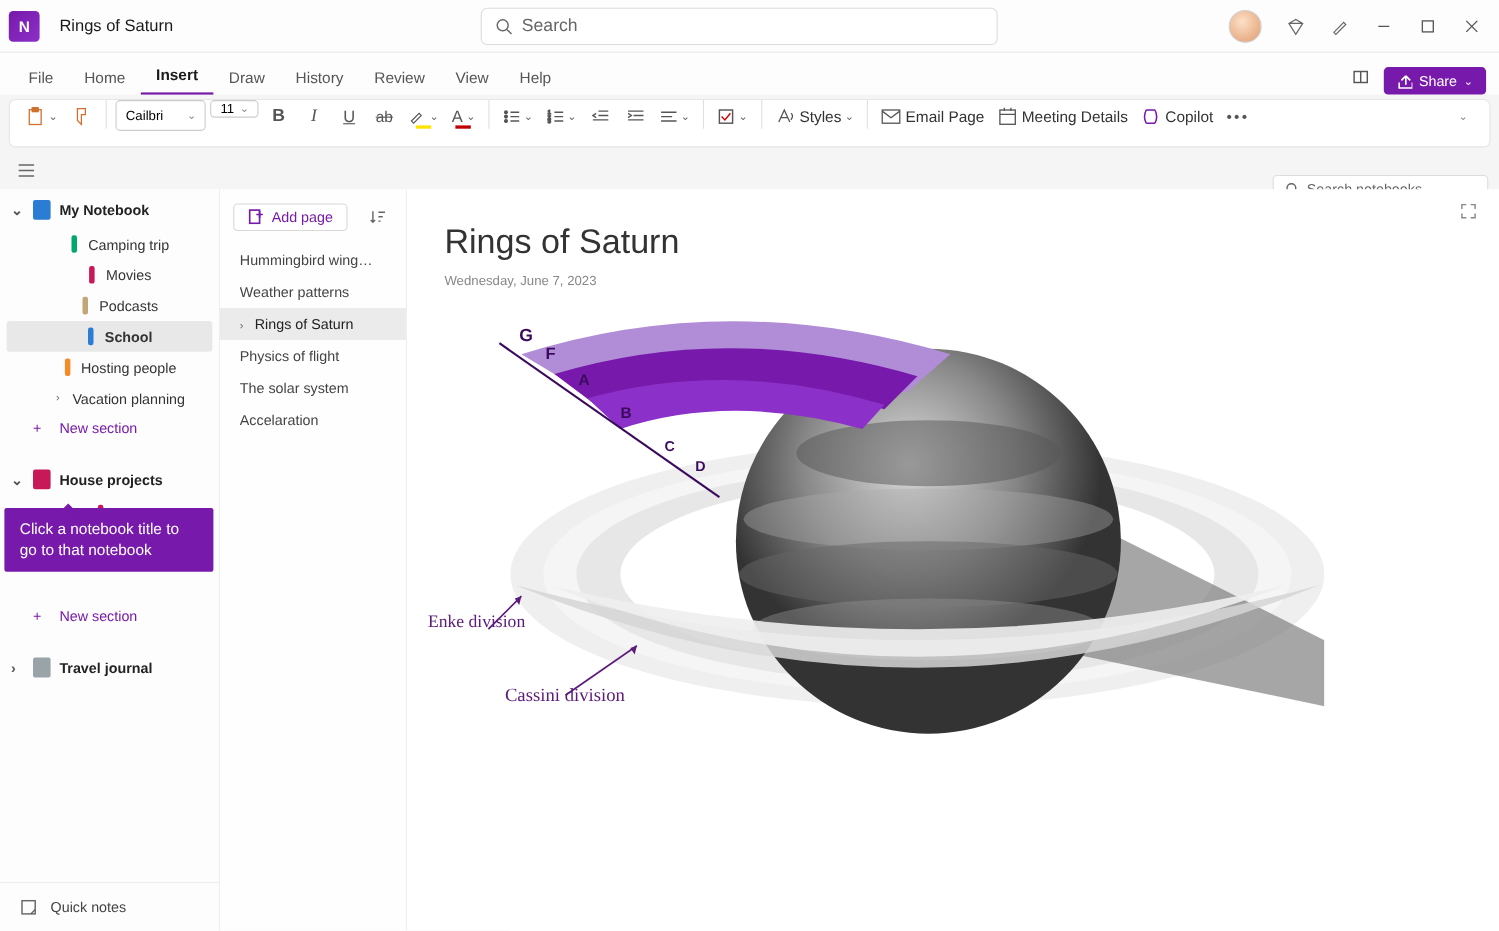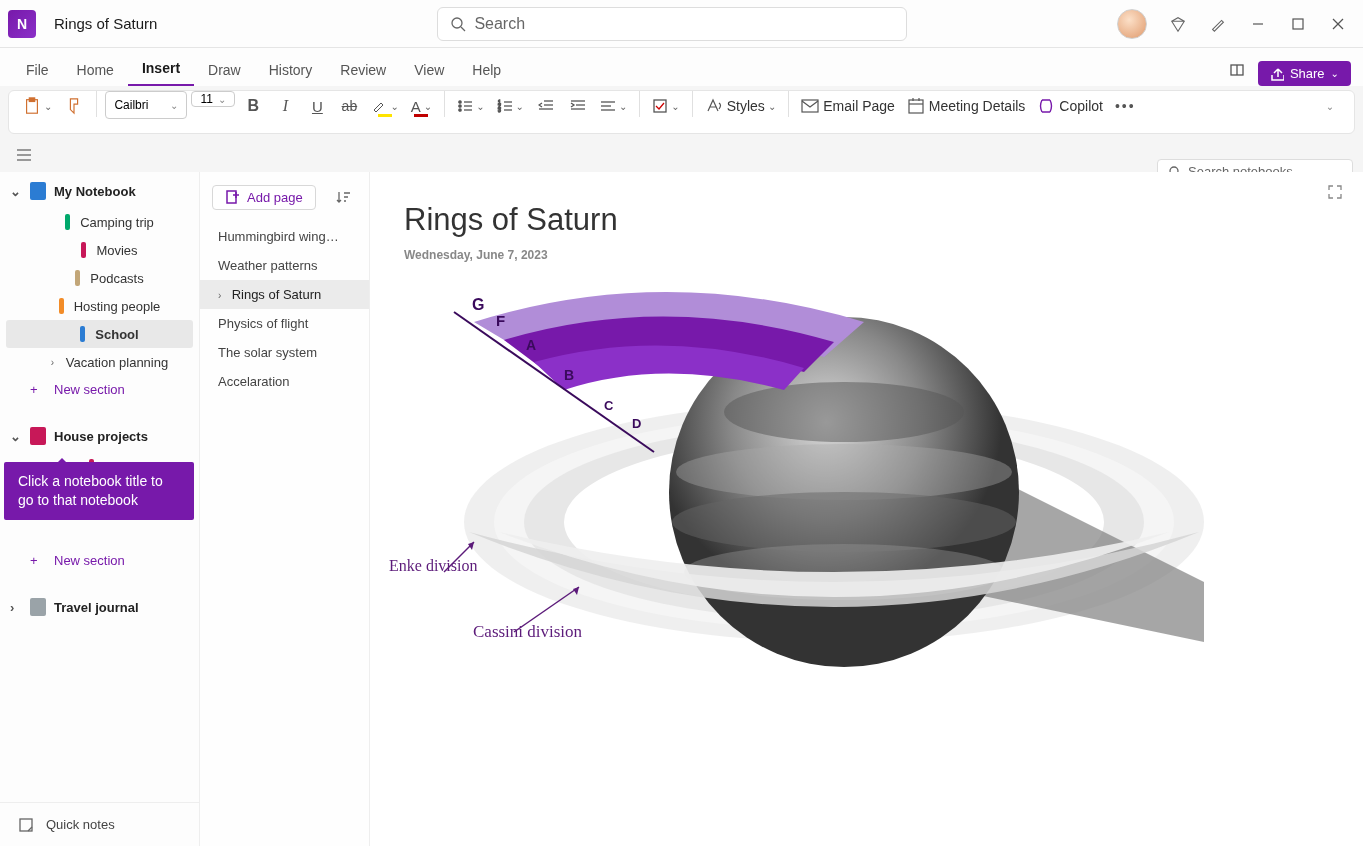--- a/index.html
+++ b/index.html
@@ -66,7 +66,7 @@
 
 
 .page-title-h{font-size:31px;color:#333;font-weight:500;margin-bottom:10px;}
-.page-date{font-size:12px;color:#888;margin-bottom:20px;font-weight:bold;}
+.page-date{font-size:12px;color:#888;margin-bottom:20px;}
 .saturn-wrap{position:relative;width:800px;height:430px;margin-top:10px;}
 
 

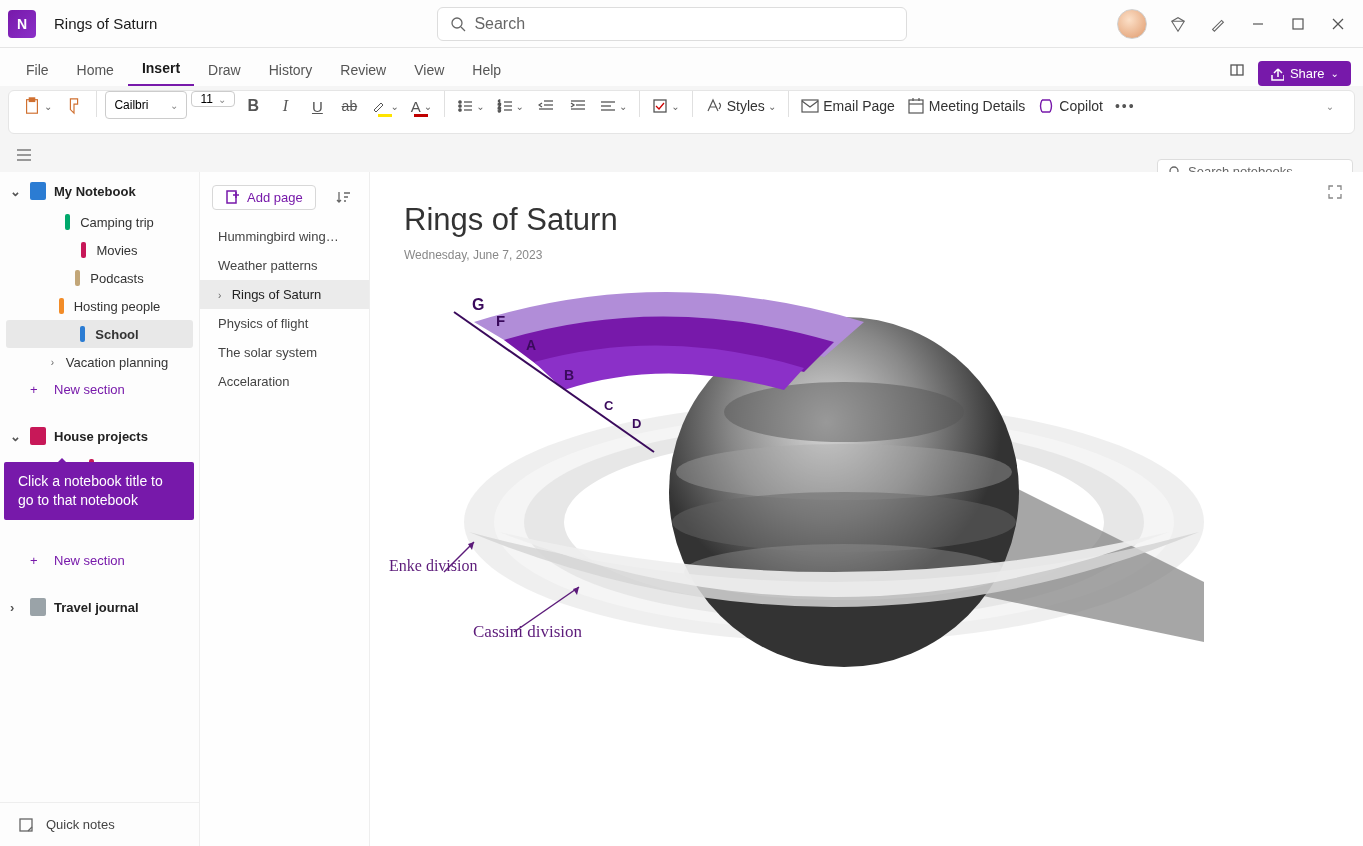--- a/index.html
+++ b/index.html
@@ -302,13 +302,13 @@
         <span class="sec-tab" style="background:#c2a678"></span>
         <span>Podcasts</span>
       </div>
+    <div class="section-item selected">
+        <span class="sec-tab" style="background:#2b7cd3"></span>
+        <span style="font-weight:600">School</span>
+      </div>
     <div class="section-item">
         <span class="sec-tab" style="background:#f28c28"></span>
         <span>Hosting people</span>
-      </div>
-    <div class="section-item selected">
-        <span class="sec-tab" style="background:#2b7cd3"></span>
-        <span style="font-weight:600">School</span>
       </div>
     <div class="section-item">
         <span style="width:5px;font-size:10px;color:#666;">›</span>

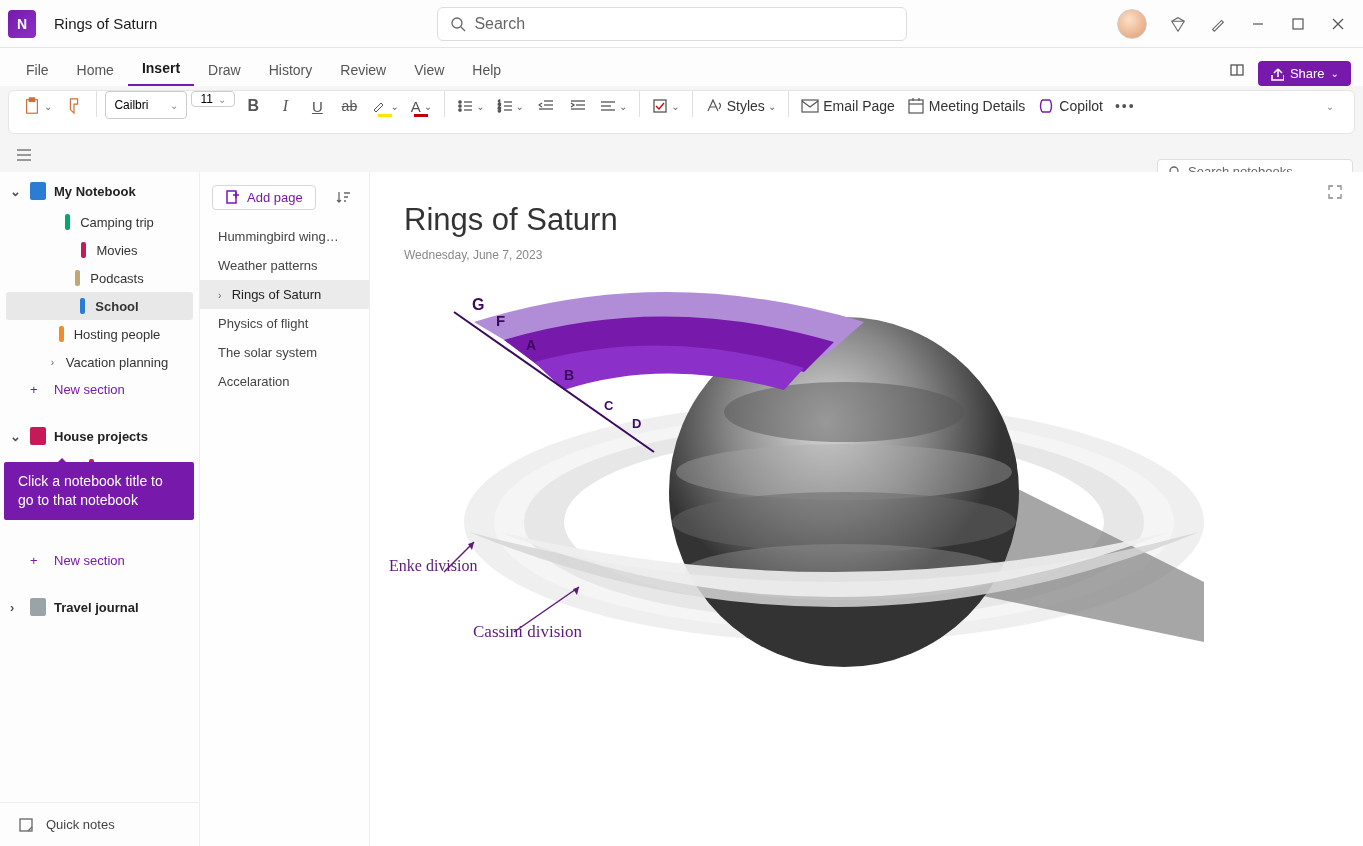--- a/index.html
+++ b/index.html
@@ -426,7 +426,7 @@
         <path d="M175 305 L169 307 L173 313 Z" fill="#5c1b7a"></path>
       </svg>
       <div style="position:absolute;left:-15px;top:275px;color:#5c1b7a;font-family:cursive;font-size:16px;">Enke division</div>
-      <div style="position:absolute;left:69px;top:340px;color:#5c1b7a;font-family:cursive;font-size:17px;">Cassini division</div>
+      <div style="position:absolute;left:55px;top:340px;color:#5c1b7a;font-family:cursive;font-size:17px;">Cassini division</div>
     </div>
   </div>
 

